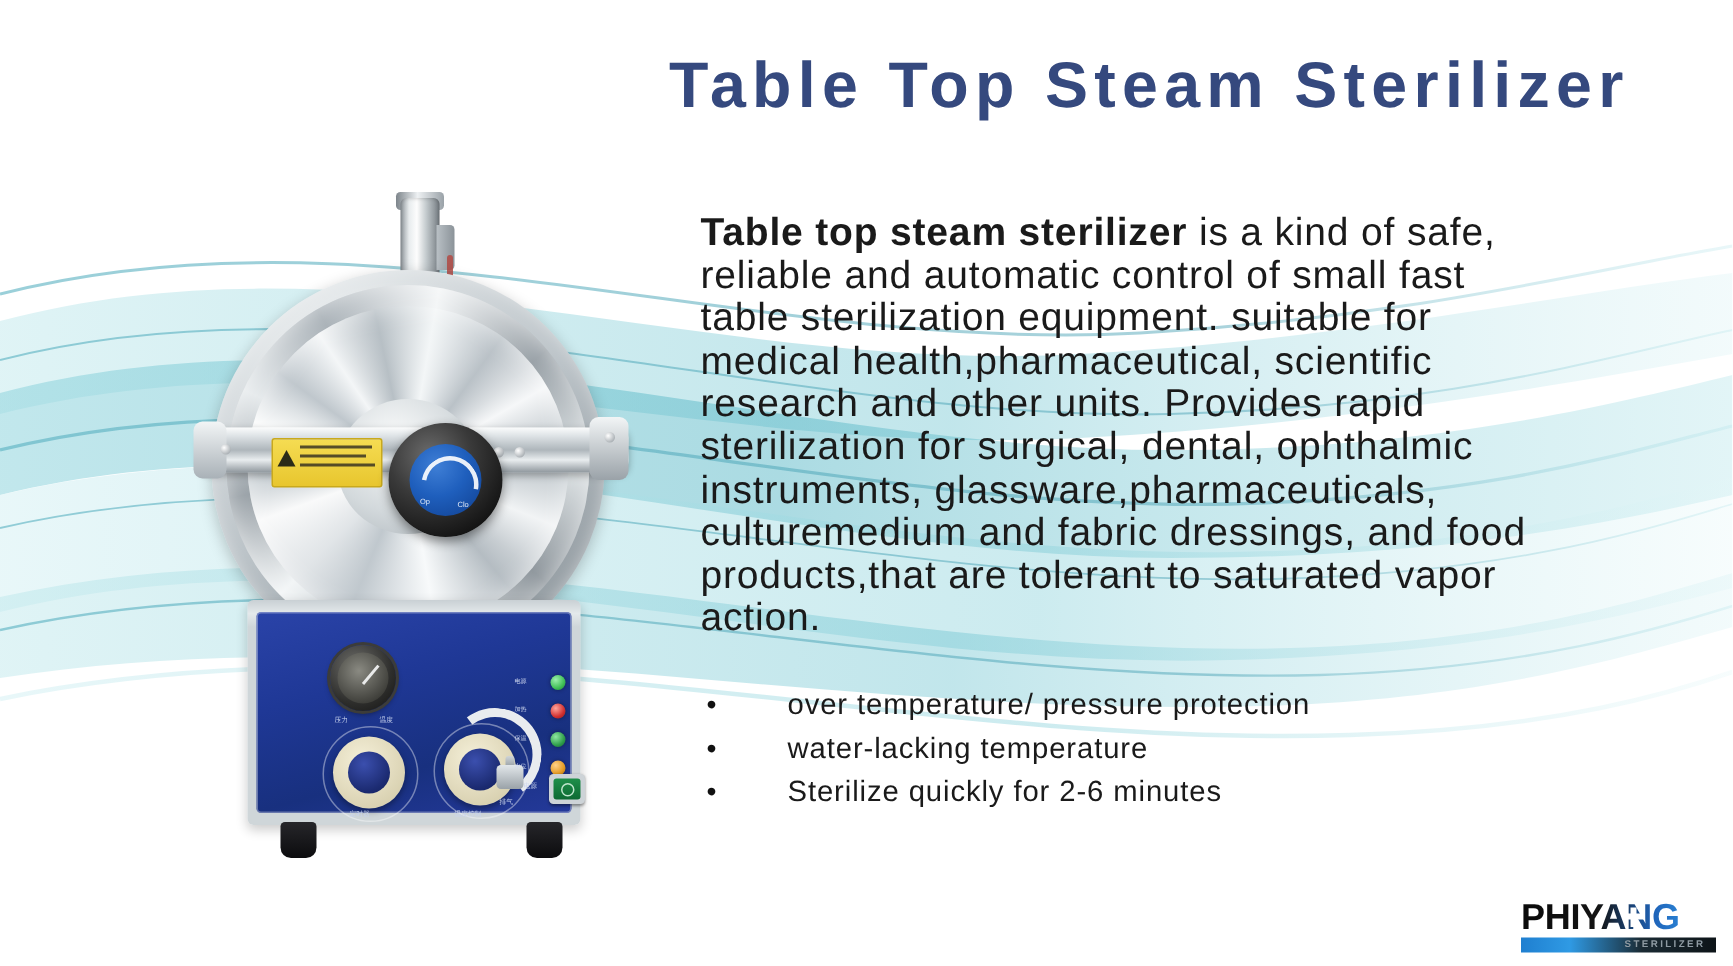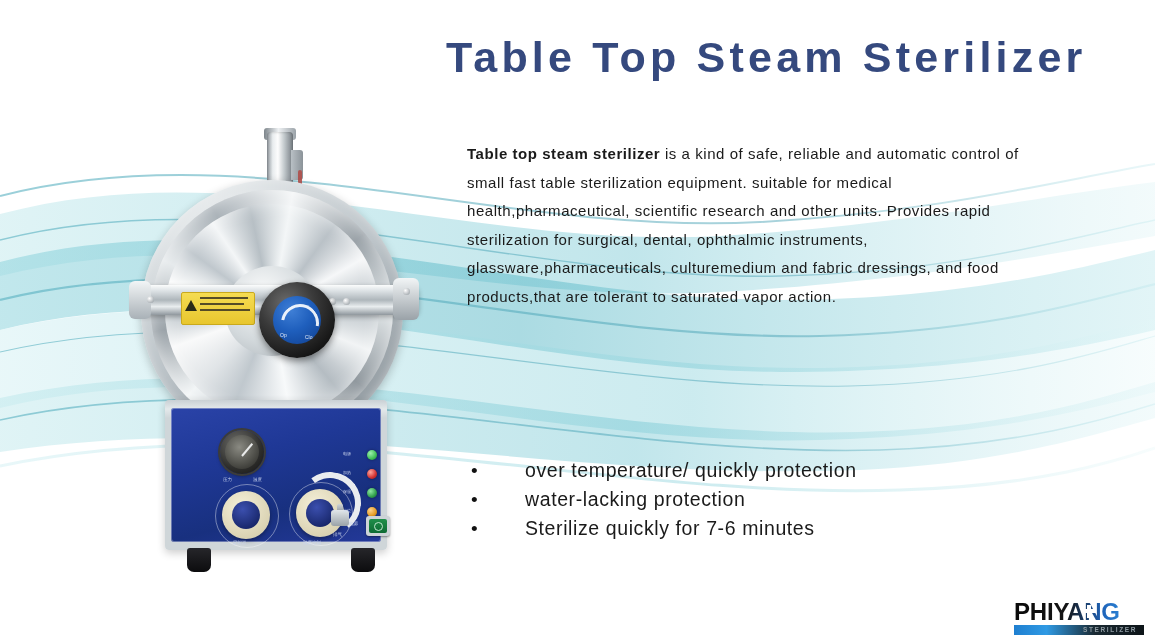--- a/index.html
+++ b/index.html
@@ -201,7 +201,7 @@
   }
   #body-copy{
     position:absolute;left:467px;top:140px;width:575px;
-    color:#1a1a1a;font-size:15px;line-height:28.6px;
+    color:#1a1a1a;font-size:26px;line-height:28.6px;
     letter-spacing:.55px;
     font-family:"Liberation Sans","DejaVu Sans",sans-serif;
   }

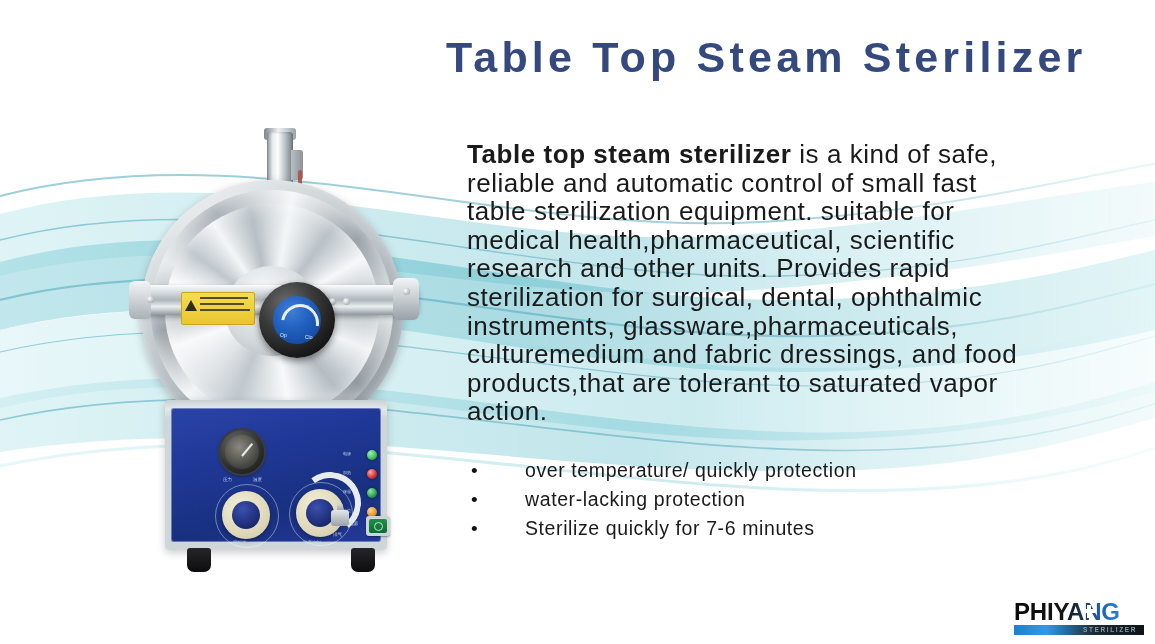--- a/index.html
+++ b/index.html
@@ -374,7 +374,7 @@
   <ul id="features">
     <li>
       <span class="bullet">•</span>
-      <span>over temperature/ quickly protection</span>
+      <span>over temperature/ pressure protection</span>
     </li>
     <li>
       <span class="bullet">•</span>

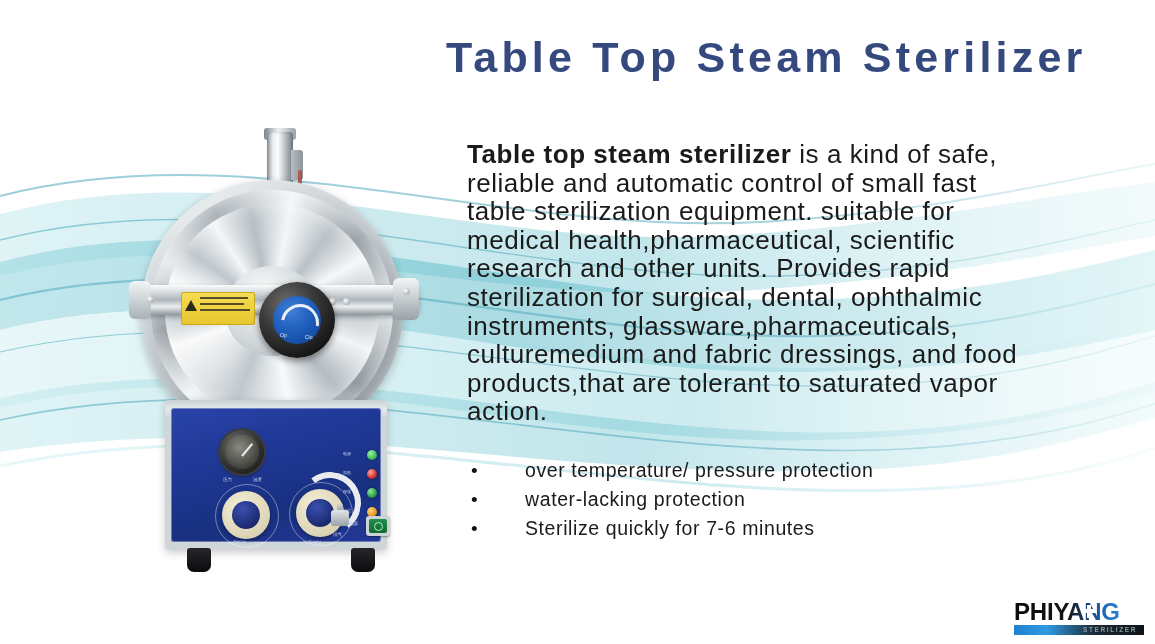--- a/index.html
+++ b/index.html
@@ -378,7 +378,7 @@
     </li>
     <li>
       <span class="bullet">•</span>
-      <span>water-lacking protection</span>
+      <span>water-lacking temperature</span>
     </li>
     <li>
       <span class="bullet">•</span>

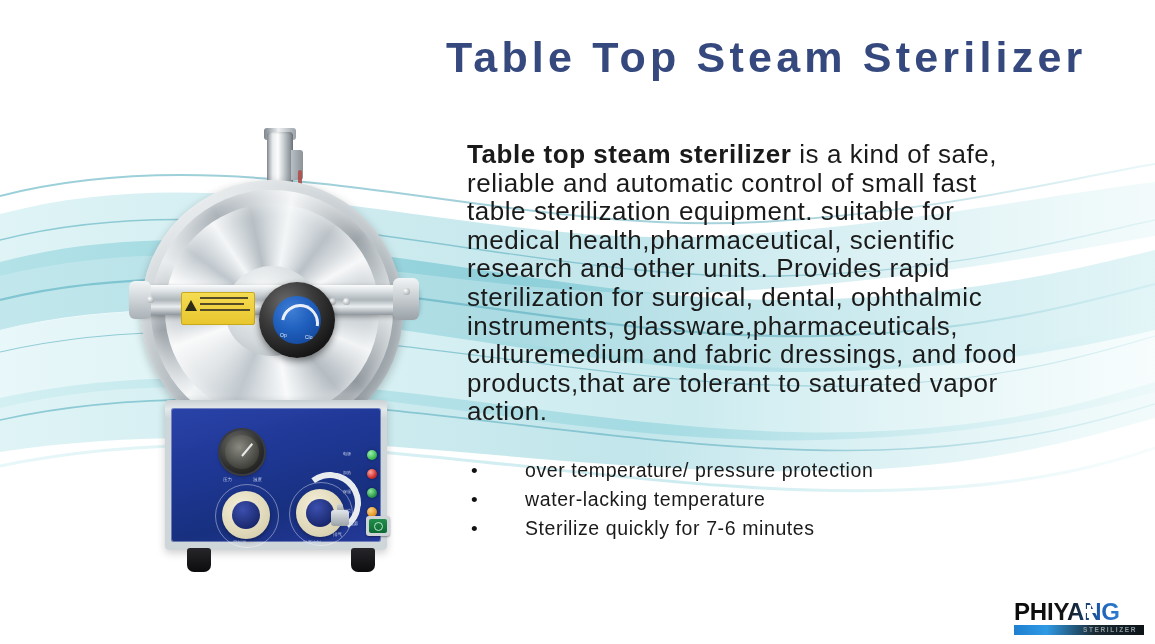--- a/index.html
+++ b/index.html
@@ -382,7 +382,7 @@
     </li>
     <li>
       <span class="bullet">•</span>
-      <span>Sterilize quickly for 7-6 minutes</span>
+      <span>Sterilize quickly for 2-6 minutes</span>
     </li>
   </ul>
 

